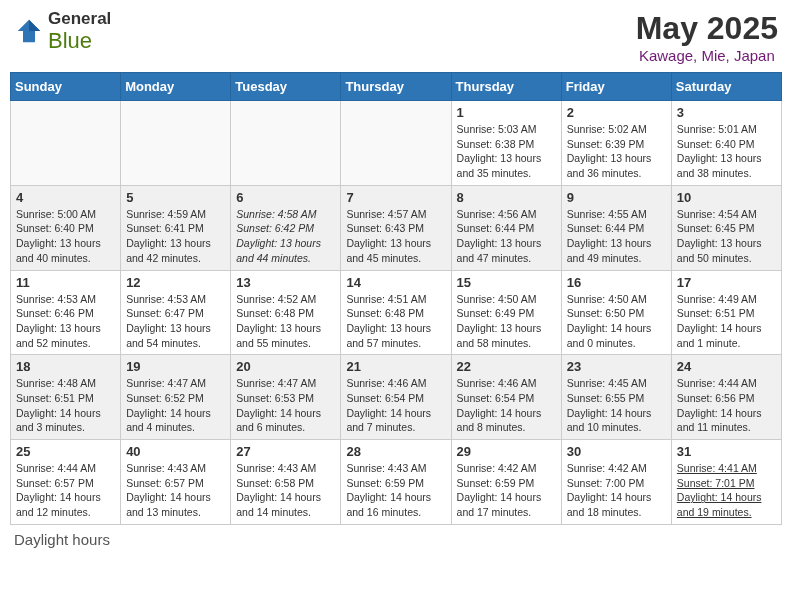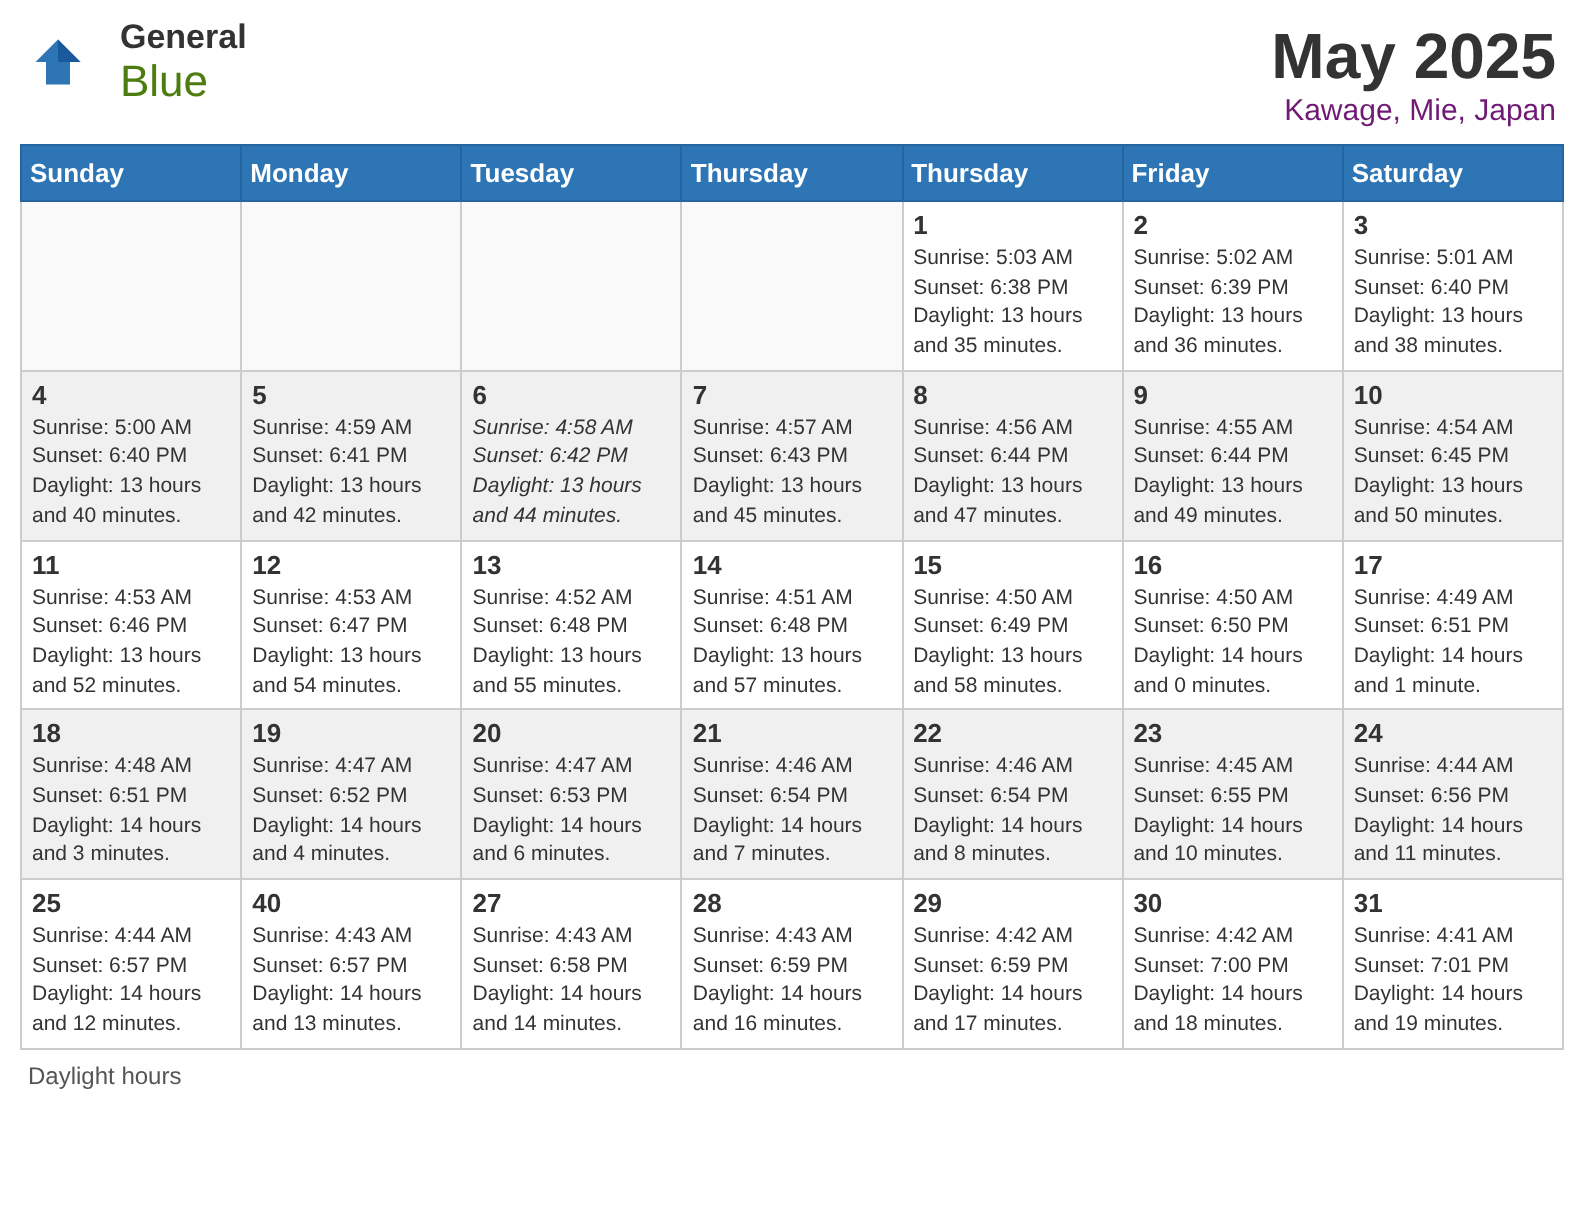--- a/index.html
+++ b/index.html
@@ -20,7 +20,7 @@
     .logo {
       display: flex;
       align-items: center;
-      gap: 16px;
+      gap: 4px;
     }
     .logo-text {
       display: flex;

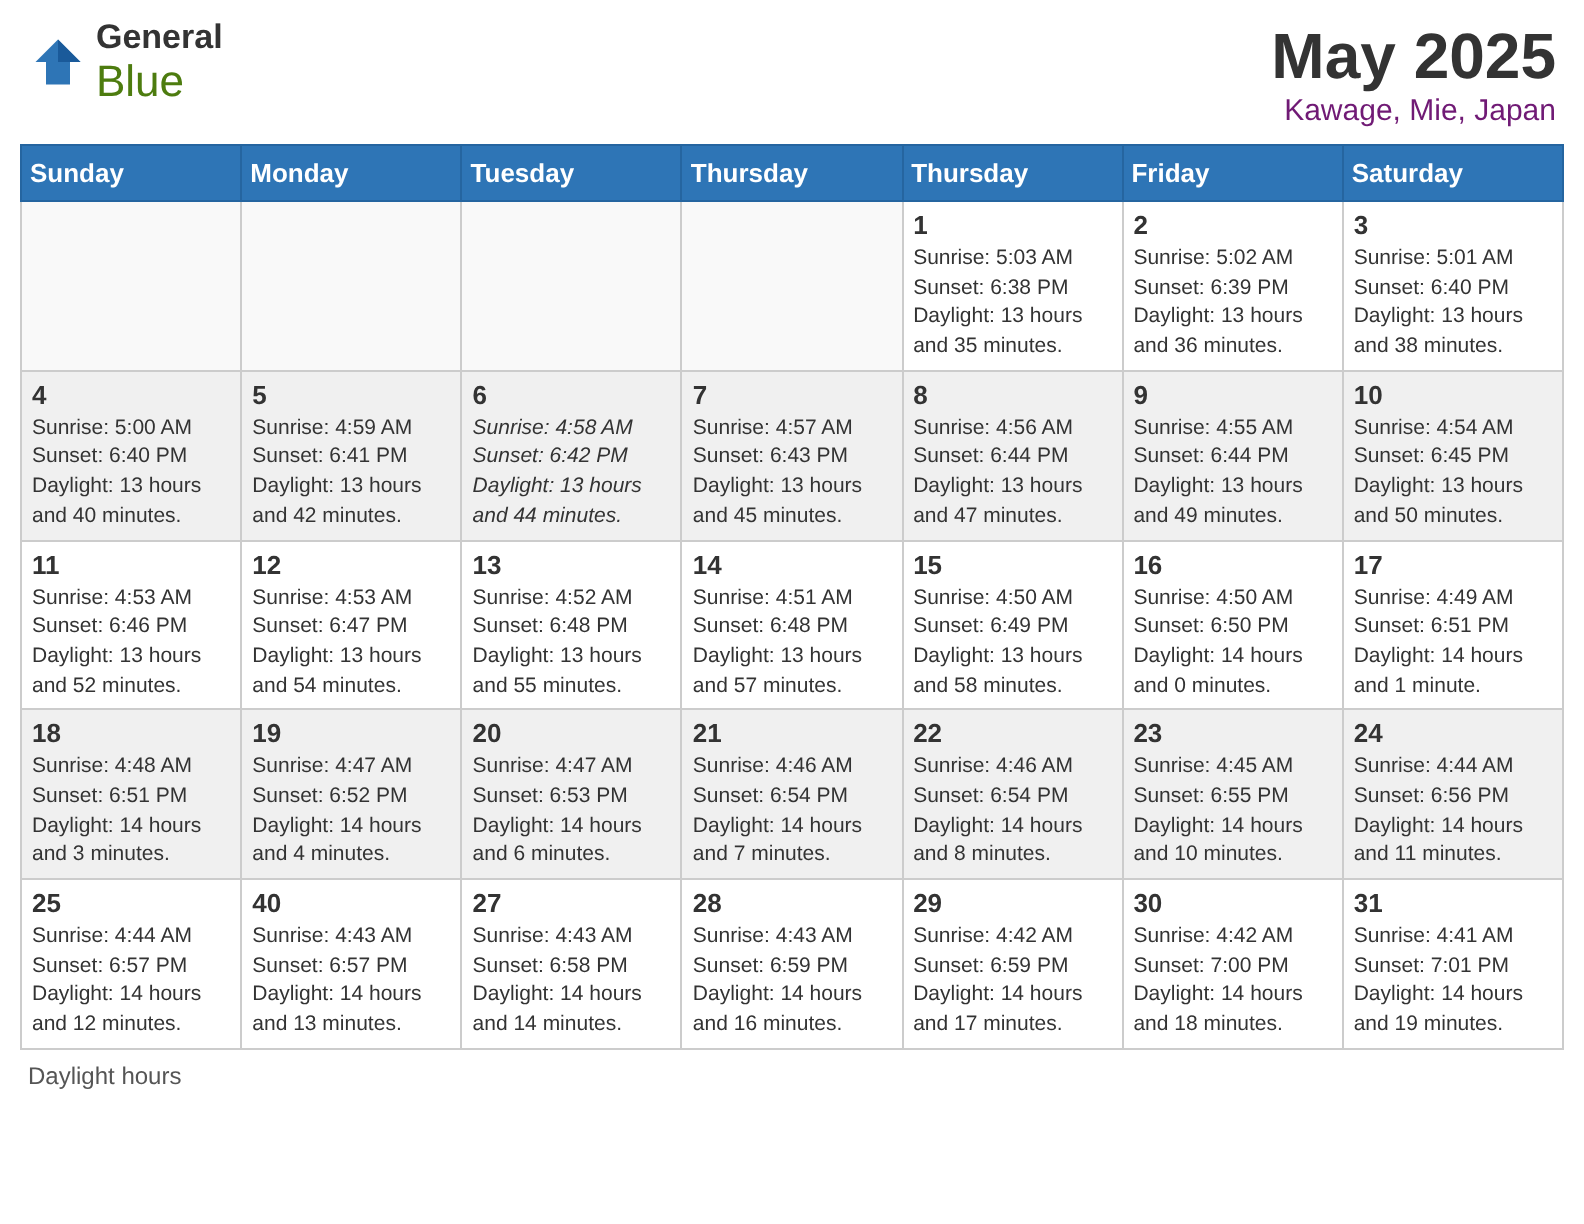--- a/index.html
+++ b/index.html
@@ -32,7 +32,7 @@
       height: 30px;
     }
     .title-block {
-      text-align: right;
+      text-align: center;
     }
     .month-year {
       font-size: 32px;

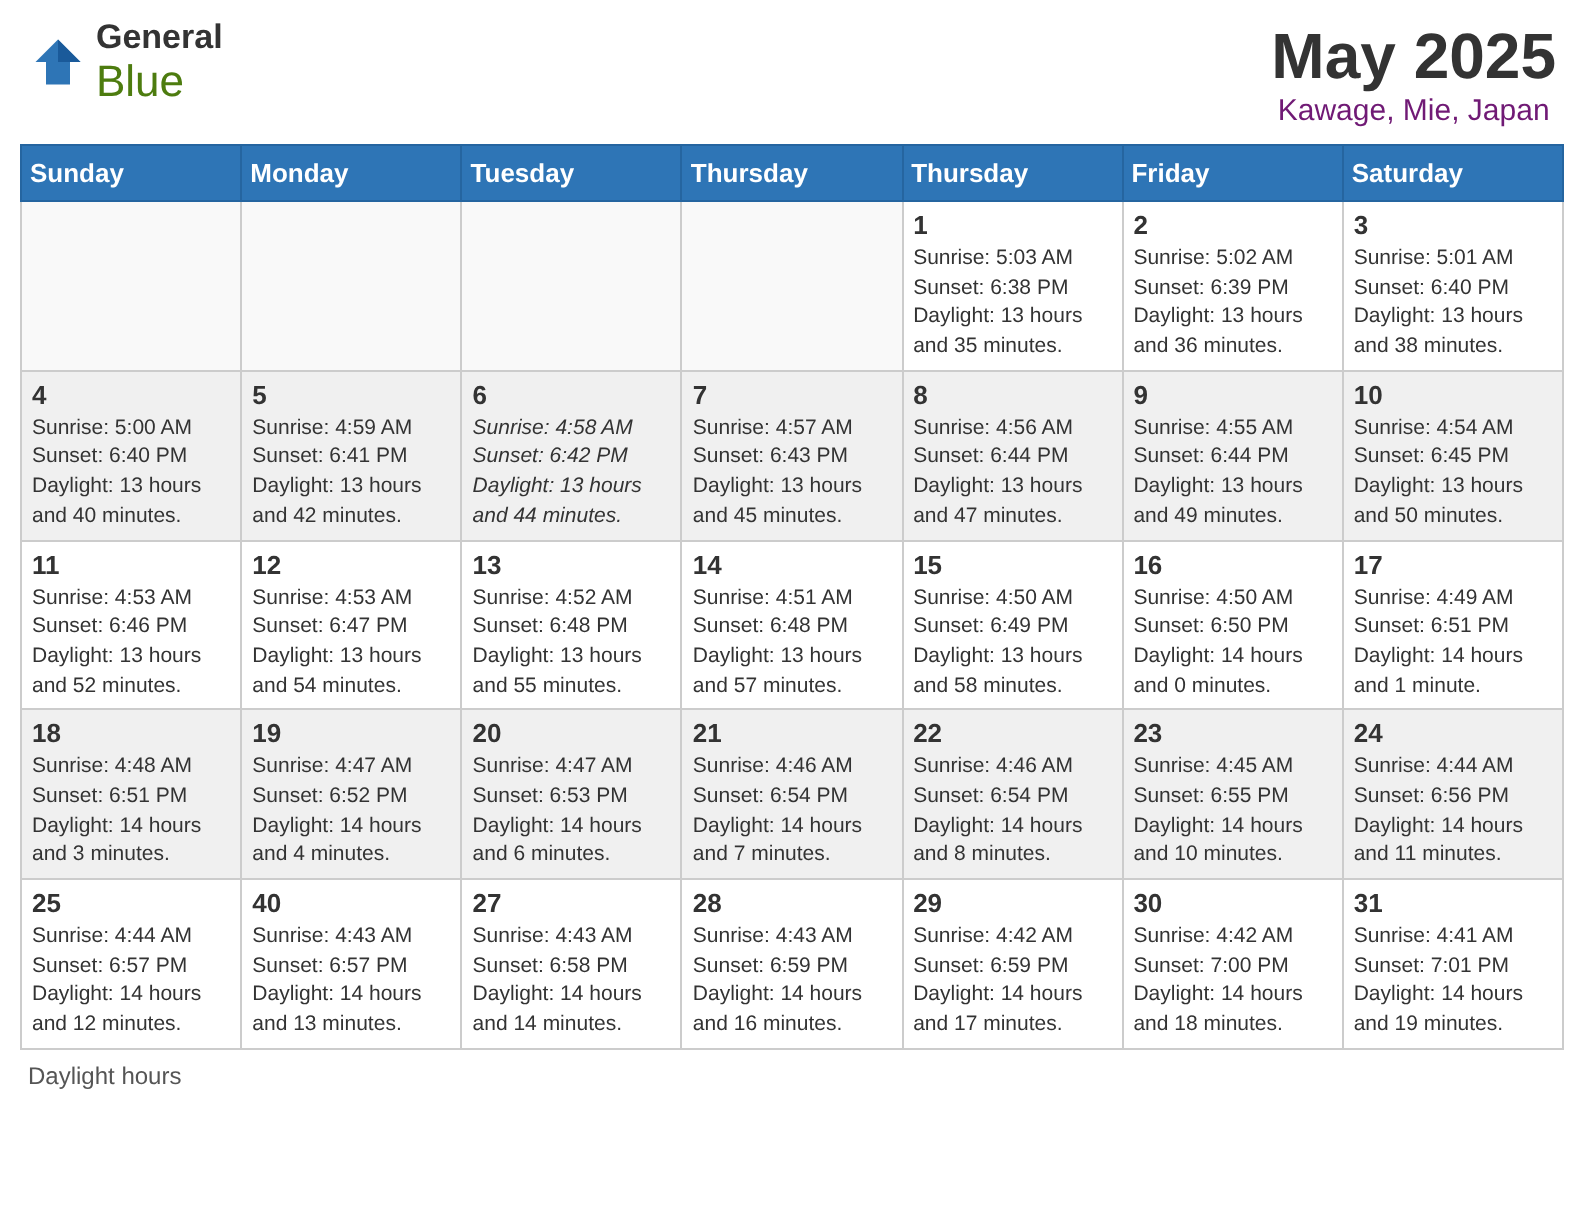--- a/index.html
+++ b/index.html
@@ -343,7 +343,7 @@
         </td>
         <td>
           <span class="day-num">31</span>
-          <div class="day-info" style="white-space: pre-line;">Sunrise: 4:41 AM
+          <div class="day-info" style="white-space: pre-line; text-decoration: underline;">Sunrise: 4:41 AM
 Sunset: 7:01 PM
 Daylight: 14 hours
 and 19 minutes.</div>

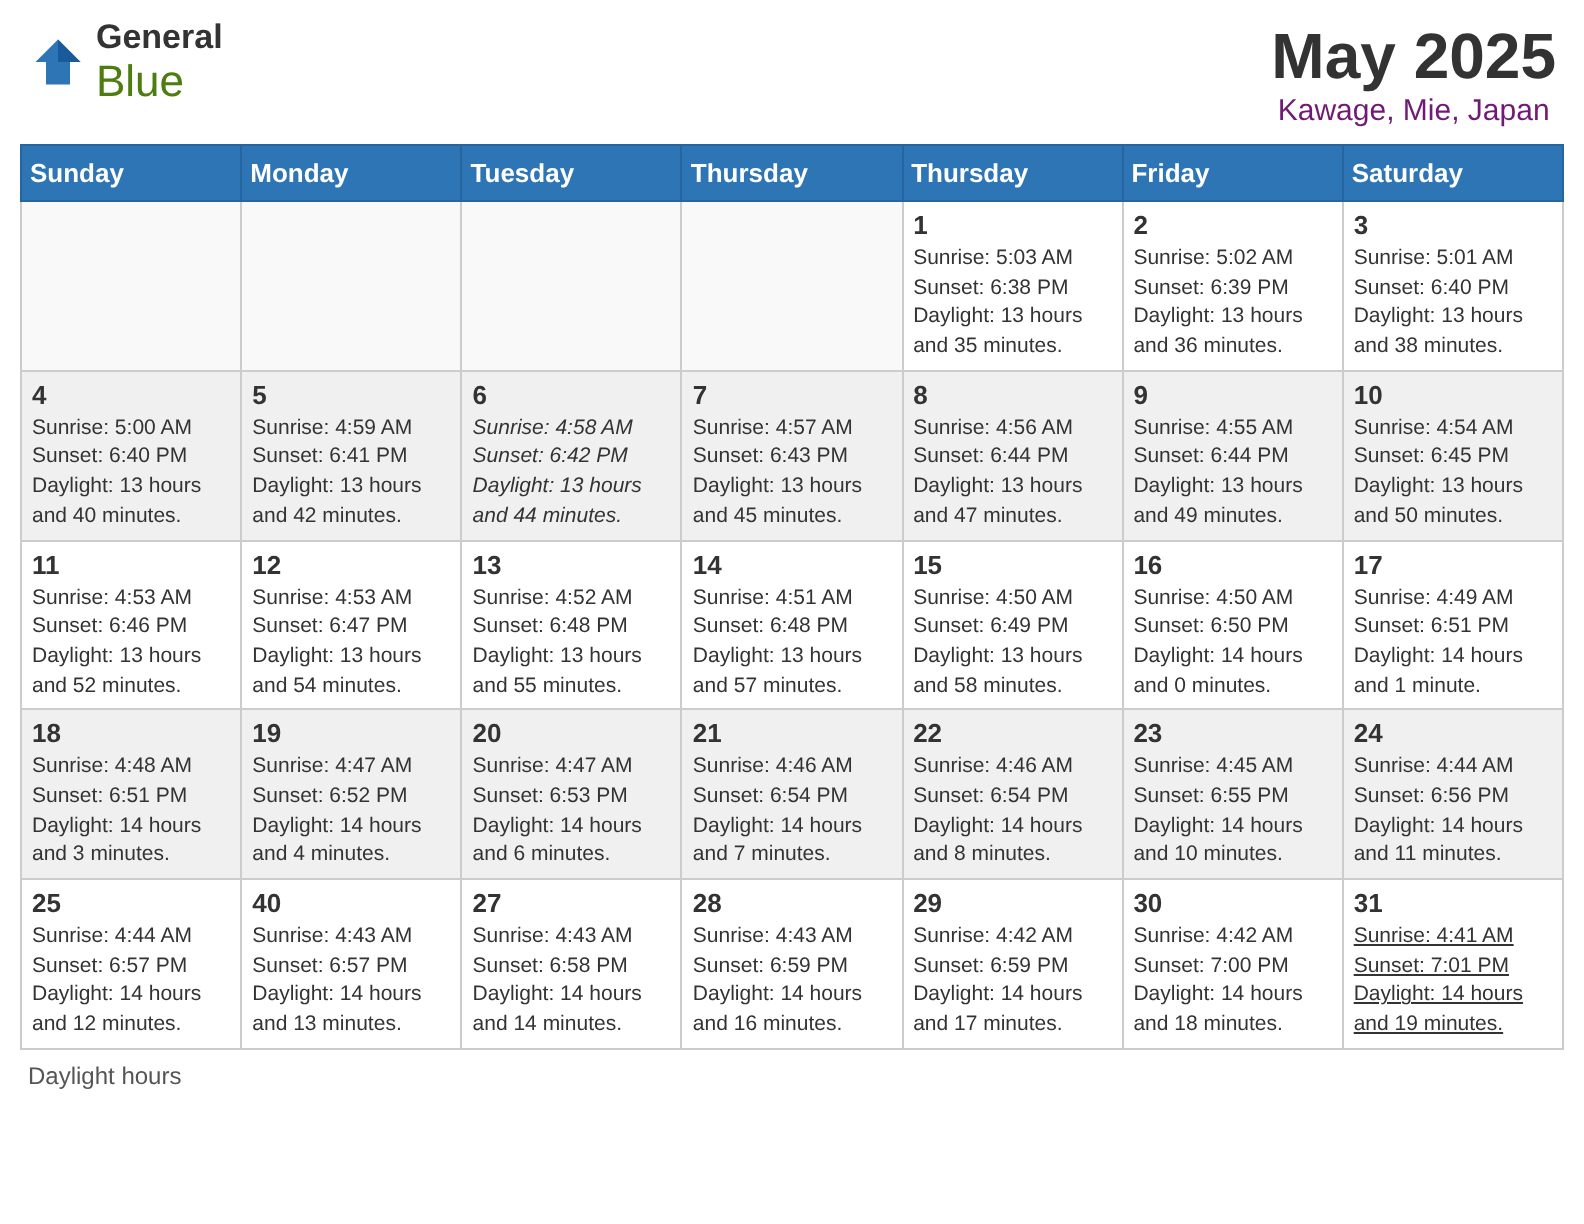--- a/index.html
+++ b/index.html
@@ -352,7 +352,7 @@
     </tbody>
 </table>
 
-<div style="margin-top:6px; font-size:12px; color:#555; padding-left:4px;">
+<div style="margin-top:6px; font-size:15px; color:#555; padding-left:4px;">
   <span>Daylight hours</span>
 </div>
 

